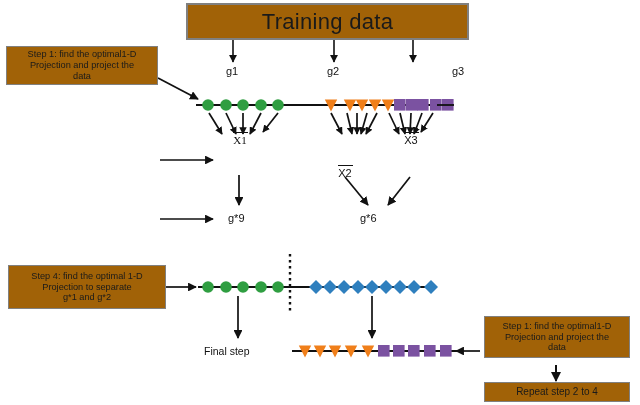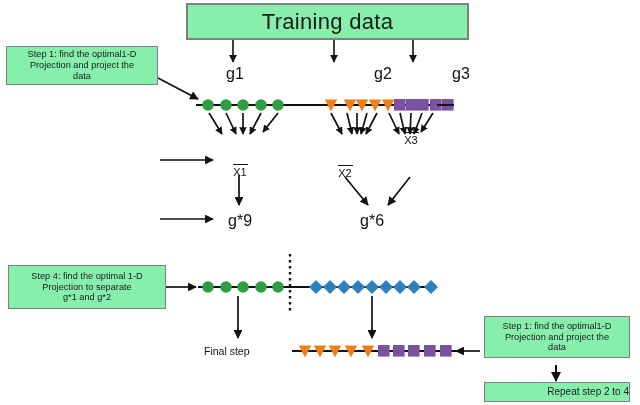--- a/index.html
+++ b/index.html
@@ -16,7 +16,7 @@
   .box{
     position:absolute;
     box-sizing:border-box;
-    background:#86efac;
+    background:#a16207;
     border:1.5px solid #808080;
     display:flex;align-items:center;justify-content:center;
     text-align:center;

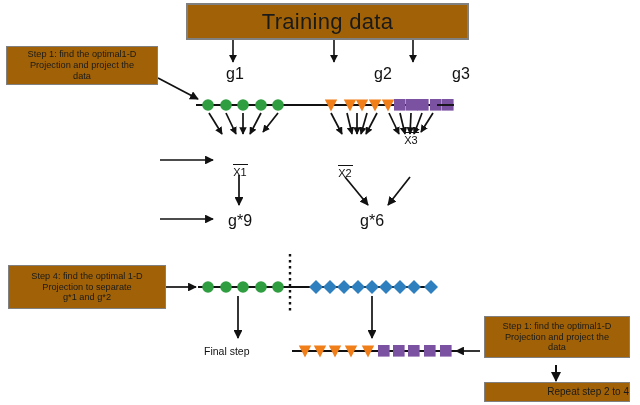--- a/index.html
+++ b/index.html
@@ -29,7 +29,7 @@
 
   .lbl{
     position:absolute;
-    font-size:16px;
+    font-size:11px;
     color:#111;
     white-space:nowrap;
   }

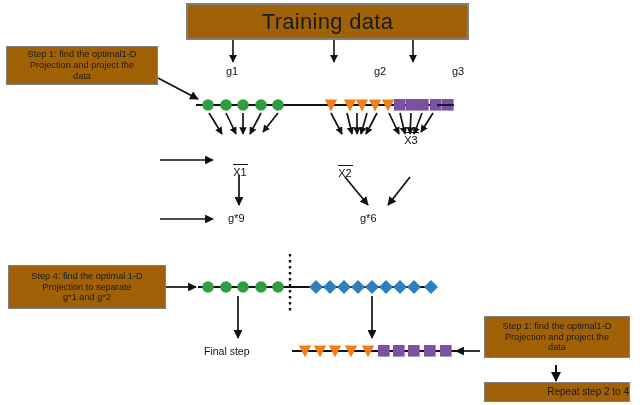--- a/index.html
+++ b/index.html
@@ -208,7 +208,7 @@
   <div class="lbl" style="left:226px;top:65px;">
     <span>g1</span>
   </div>
-  <div class="lbl" style="left:327px;top:65px;margin-left:47px;">
+  <div class="lbl" style="left:327px;top:65px;">
     <span>g2</span>
   </div>
   <div class="lbl" style="left:405px;top:65px;margin-left:47px;">

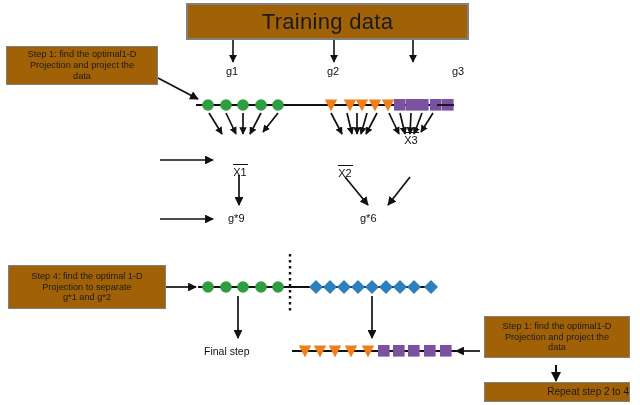--- a/index.html
+++ b/index.html
@@ -215,7 +215,7 @@
     <span>g3</span>
   </div>
 
-  <div class="meanlbl" style="left:229px;top:164px;width:22px;">
+  <div class="meanlbl" style="left:229px;top:132px;width:22px;font-family:Liberation Serif, serif;">
     <span class="bar"></span>
     <span>X1</span>
   </div>

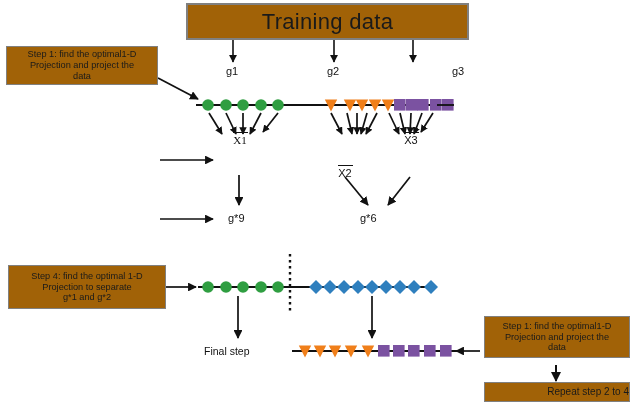--- a/index.html
+++ b/index.html
@@ -201,7 +201,7 @@
 data</span>
   </div>
 
-  <div class="box repeat" style="left:484px;top:382px;width:146px;height:20px;justify-content:flex-end;">
+  <div class="box repeat" style="left:484px;top:382px;width:146px;height:20px;">
     <span>Repeat step 2 to 4</span>
   </div>
 

